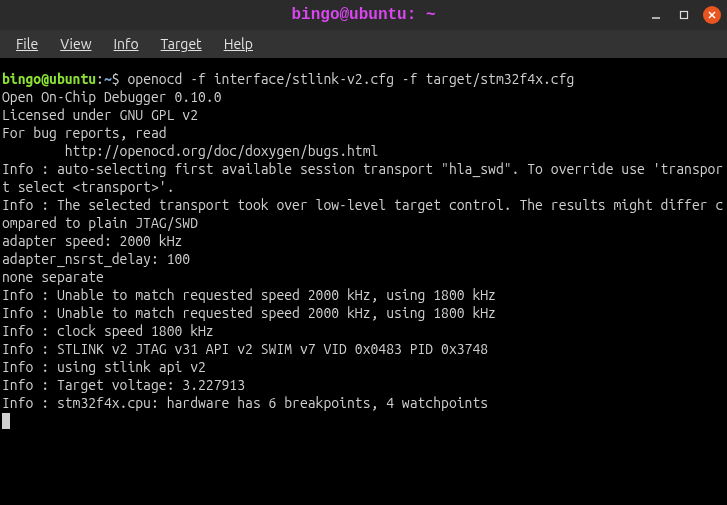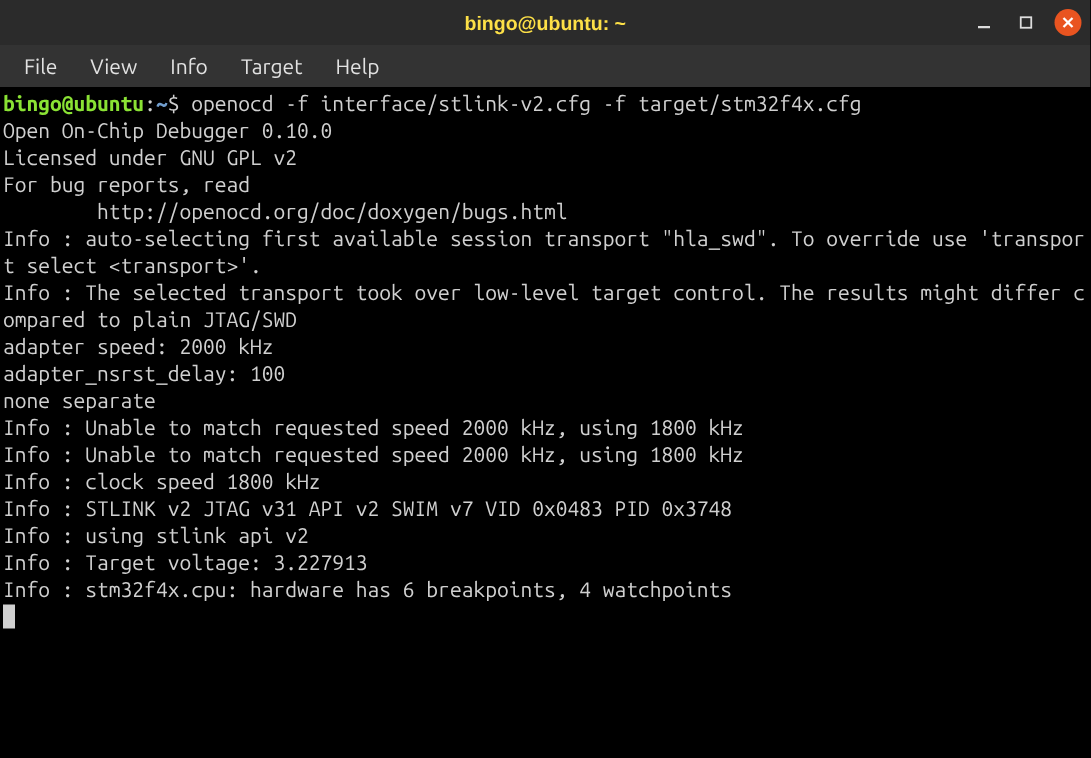--- a/index.html
+++ b/index.html
@@ -23,9 +23,9 @@
       position: relative;
     }
     .titlebar-title {
-      color: #fde047;
-      font-family: Liberation Sans, sans-serif;
-      font-size: 13px;
+      color: #d946ef;
+      font-family: Liberation Mono, monospace;
+      font-size: 16px;
       font-weight: bold;
     }
     .window-controls {

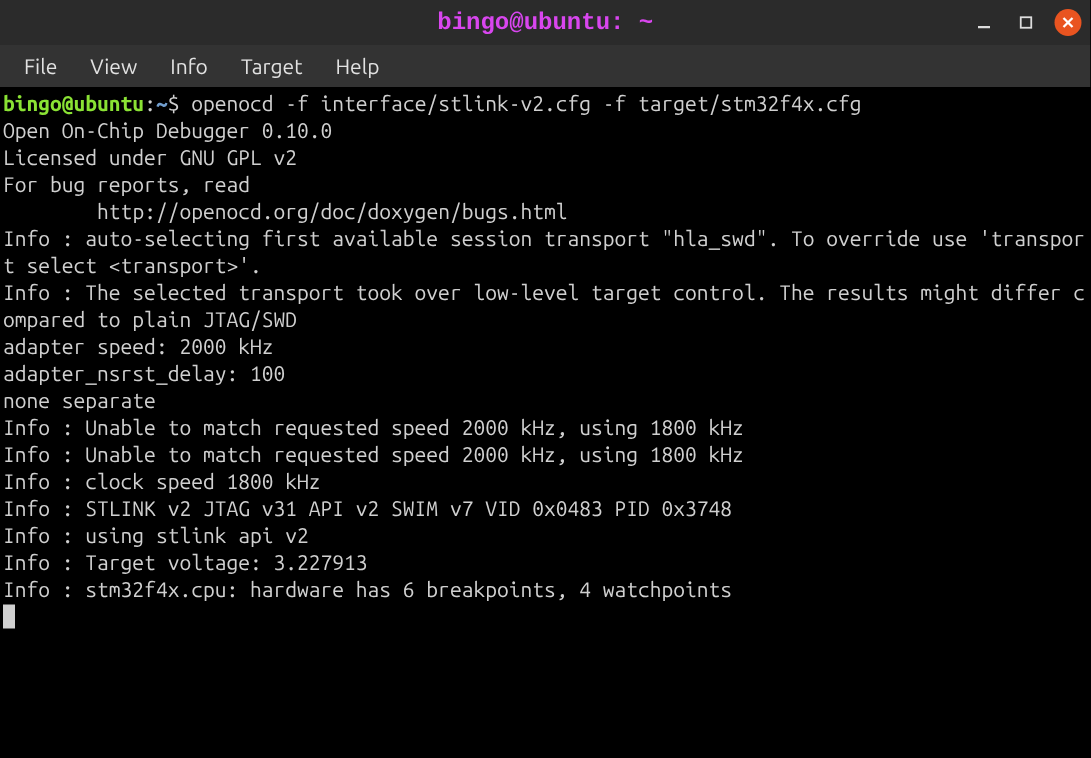--- a/index.html
+++ b/index.html
@@ -68,6 +68,7 @@
       font-size: 14px;
       padding: 3px 10px;
       cursor: pointer;
+      text-decoration: underline;
     }
     .terminal {
       background: #000;

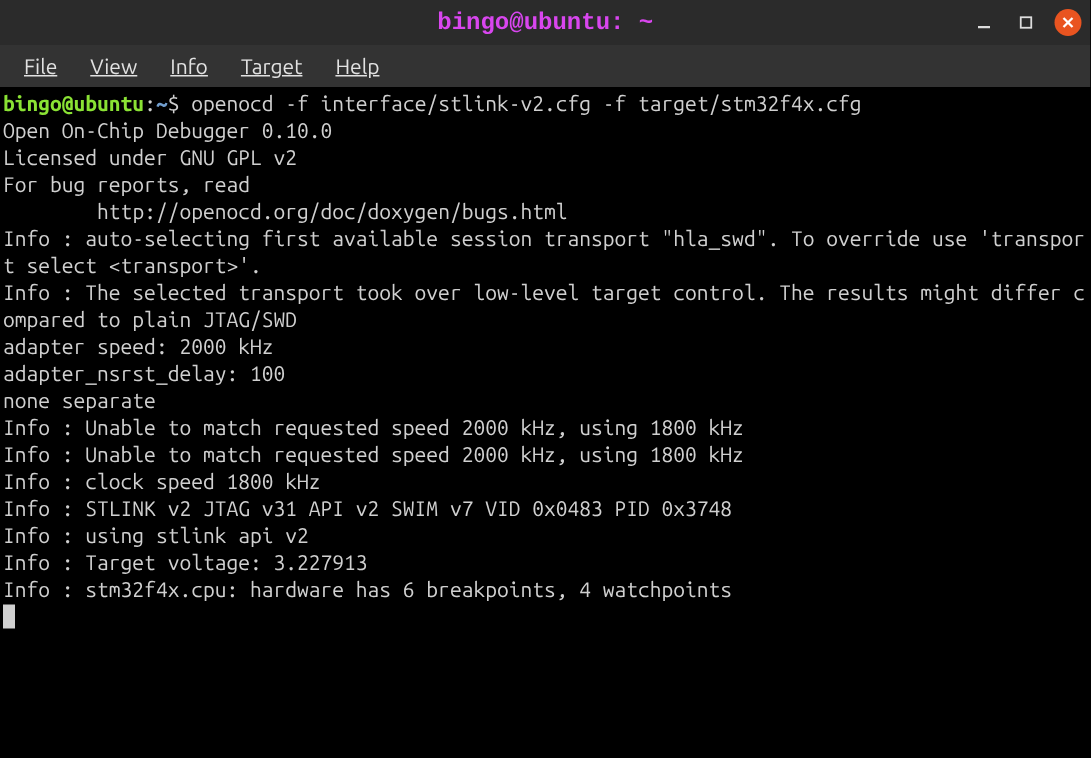--- a/index.html
+++ b/index.html
@@ -75,7 +75,7 @@
       color: #d0d0d0;
       font-size: 14px;
       line-height: 18px;
-      padding: 2px 2px;
+      padding: 12px 2px;
       white-space: pre-wrap;
       word-break: break-all;
       height: calc(505px - 58px);

